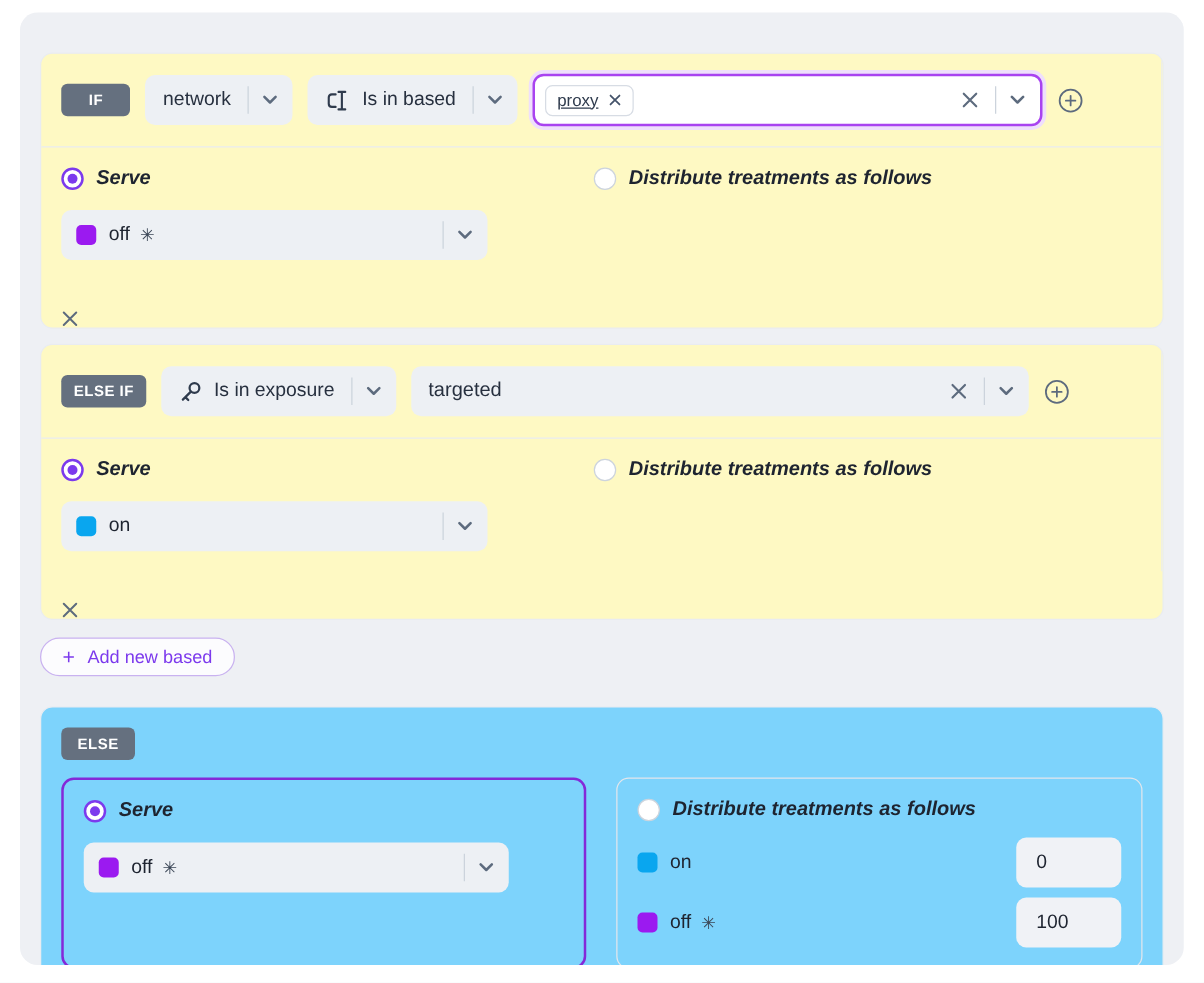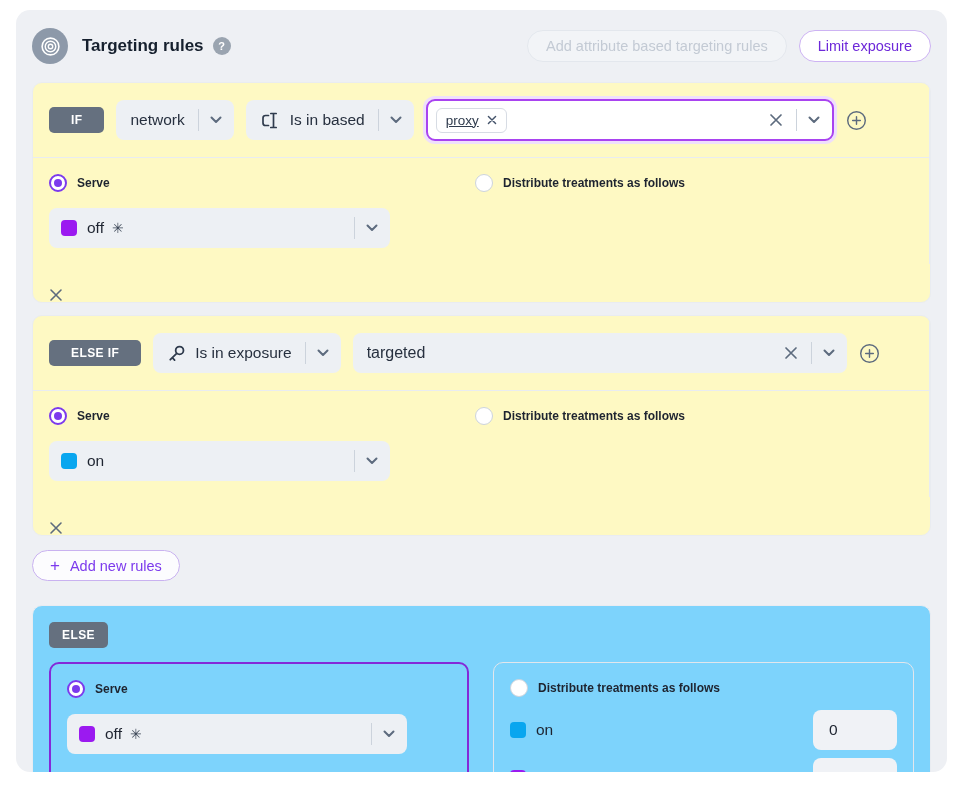--- a/index.html
+++ b/index.html
@@ -104,22 +104,6 @@
 <div class="container">
 
   
-  <div class="header">
-    <div class="avatar">
-      <span style="display:flex">
-        <svg width="21" height="21" viewBox="0 0 20 20">
-          <circle cx="10" cy="10" r="8" fill="none" stroke="#fff" stroke-width="1.5"></circle>
-          <circle cx="10" cy="10" r="5" fill="none" stroke="#fff" stroke-width="1.4"></circle>
-          <circle cx="10" cy="10" r="2.1" fill="none" stroke="#fff" stroke-width="1.3"></circle>
-        </svg>
-      </span>
-    </div>
-    <div class="title">Targeting rules</div>
-    <div class="help-badge">?</div>
-    <div class="header-spacer"></div>
-    <button class="pill disabled">Add attribute based targeting rules</button>
-    <button class="pill primary-outline">Limit exposure</button>
-  </div>
 
   
   <div class="rule-card">

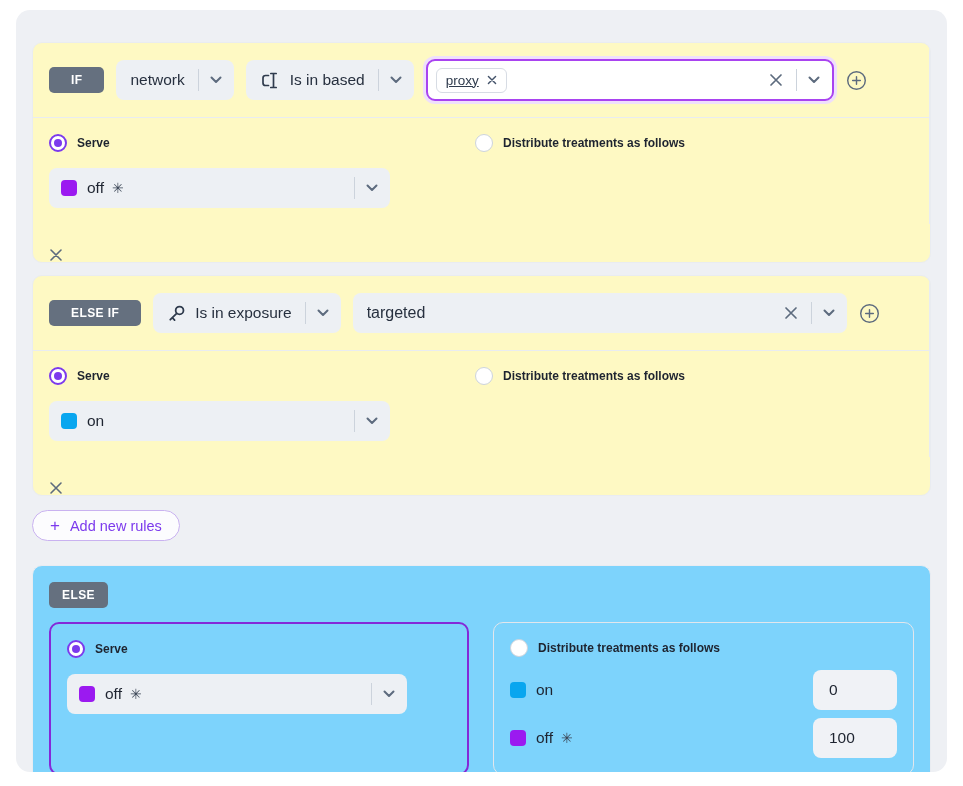--- a/index.html
+++ b/index.html
@@ -61,8 +61,8 @@
 
   .serve-area { padding: 16px; }
   .radio-row { display: flex; align-items: center; }
-  .radio-opt { display: flex; align-items: center; gap: 10px; font-size: 12px; font-weight: 700;
-               color: #1e2430; cursor: pointer; }
+  .radio-opt { display: flex; align-items: center; gap: 10px; font-size: 16px; font-weight: 700;
+               color: #1e2430; cursor: pointer; font-style: italic; }
   .radio-opt.first { width: 426px; flex: none; }
   .radio { width: 18px; height: 18px; border-radius: 50%; background: #fff;
            border: 1px solid #cdd4dd; position: relative; flex: none; }

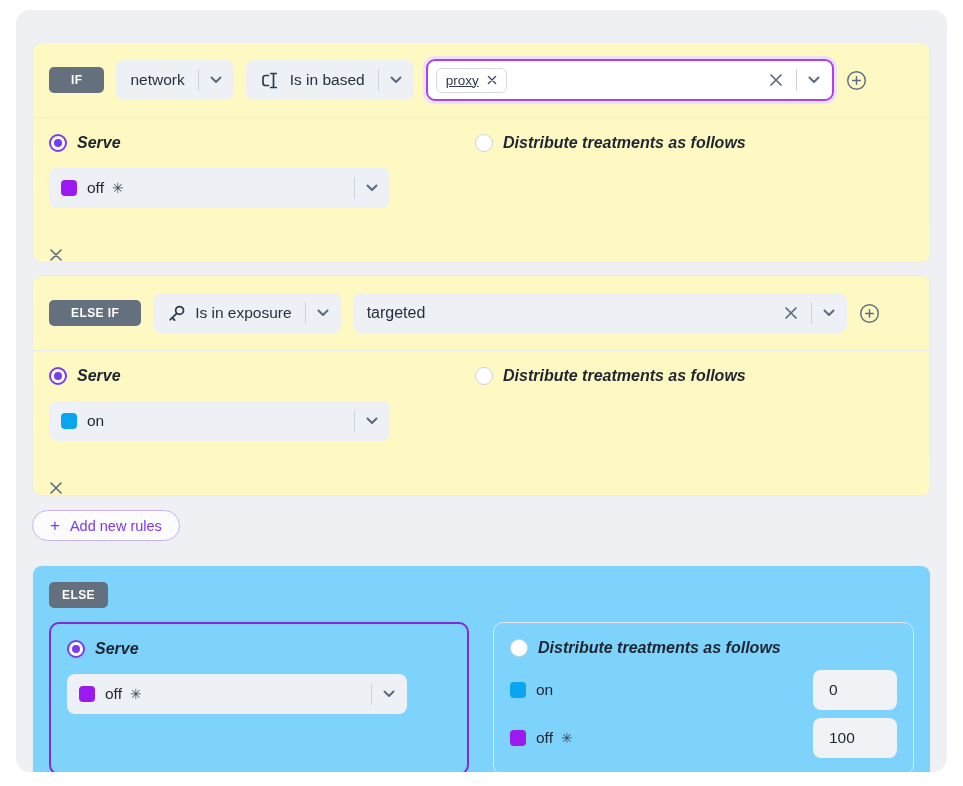--- a/index.html
+++ b/index.html
@@ -36,7 +36,7 @@
   .cond-row { display: flex; align-items: center; padding: 0 16px; height: 75px;
               border-bottom: 1px solid #e9ecf1; gap: 12px; }
   .badge { background: #65707f; color: #fff; font-size: 12px; font-weight: 700;
-           border-radius: 5px; letter-spacing: .4px; padding: 6px 22px; white-space: nowrap; }
+           border-radius: 5px; letter-spacing: .4px; padding: 6px 10px; white-space: nowrap; }
   .badge.if { padding: 6px 22px; }
   .badge.else { display: inline-block; padding: 6px 13px; }
 

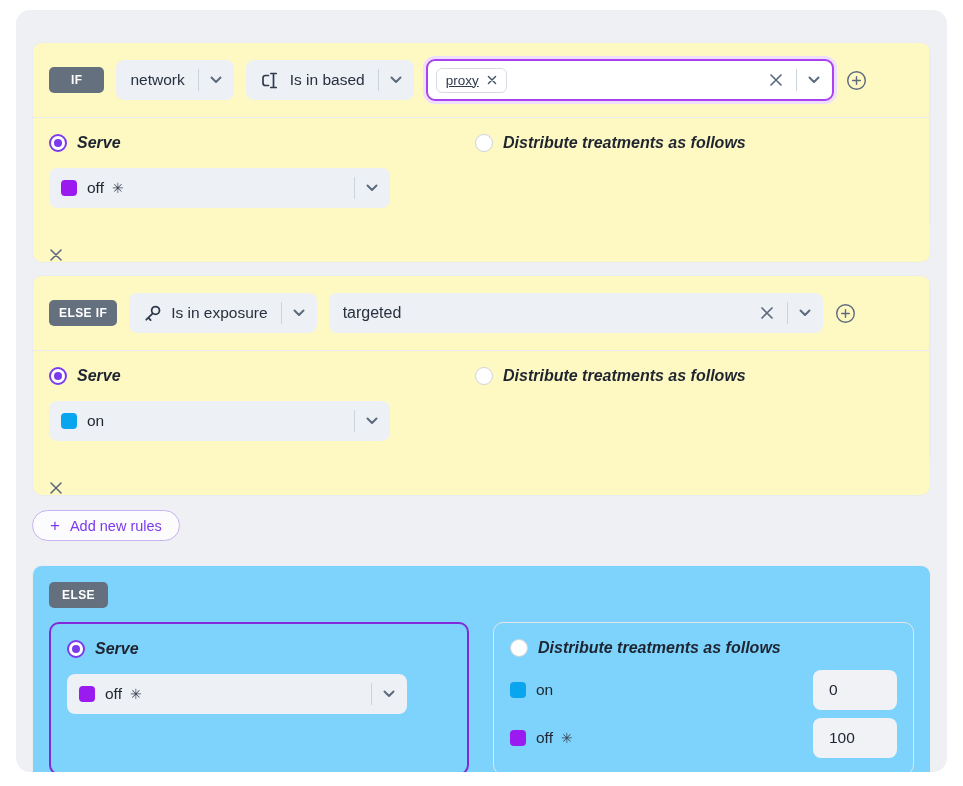--- a/index.html
+++ b/index.html
@@ -283,7 +283,7 @@
   
   <button class="add-rule-btn">
     <span class="plus">+</span>
-    <span>Add new rules</span>
+    <span>Add new based</span>
   </button>
 
   

